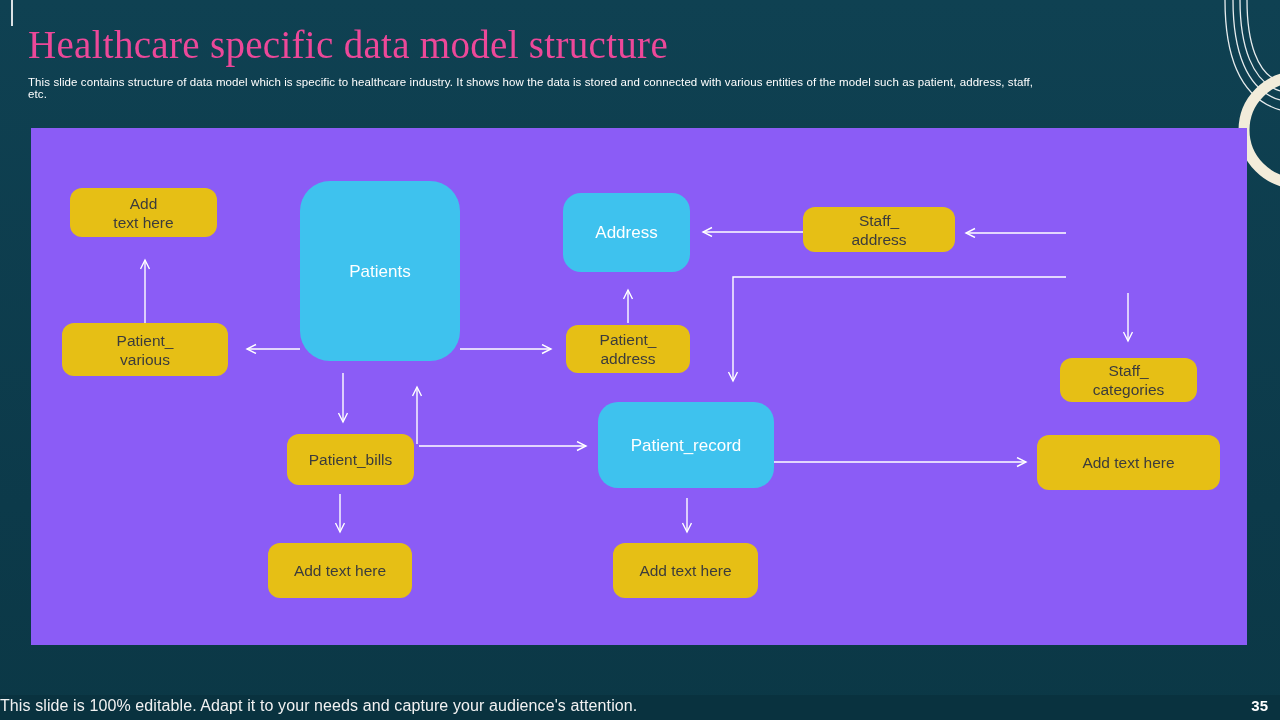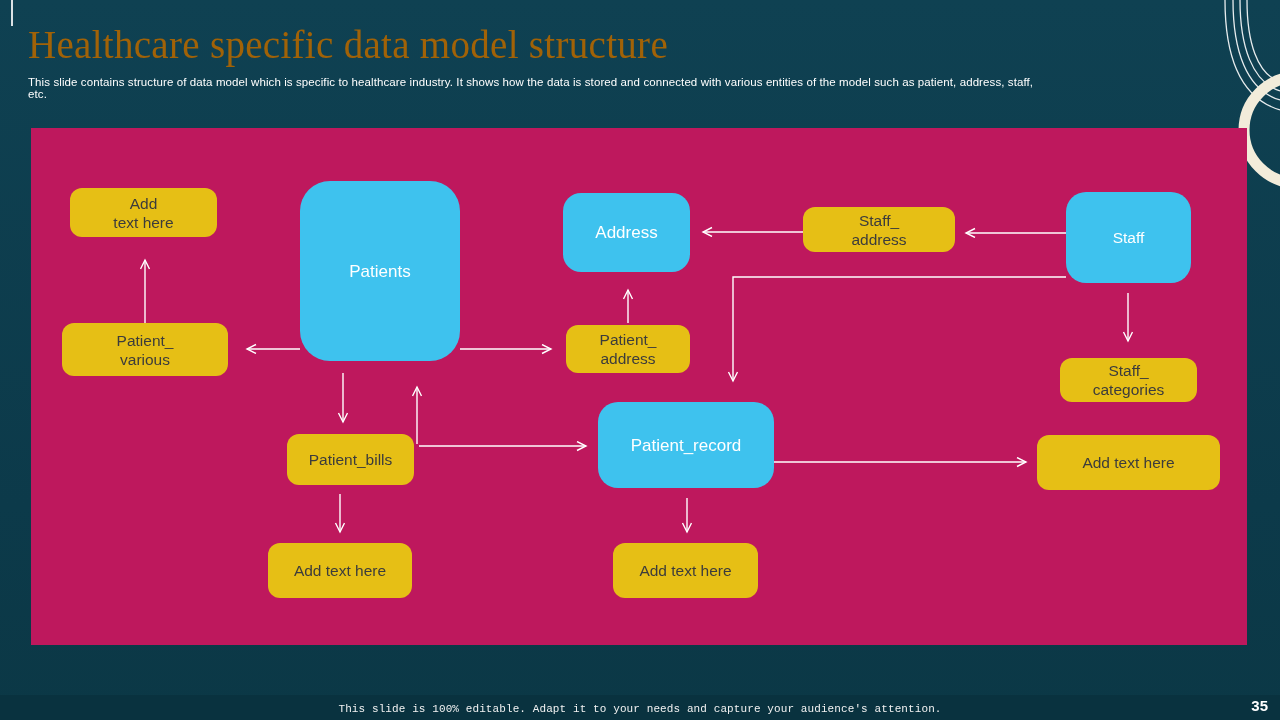--- a/index.html
+++ b/index.html
@@ -15,7 +15,7 @@
   .title{
     position:absolute;left:28px;top:22px;width:1000px;
     font-family:"Liberation Serif",serif;font-size:39px;font-weight:400;
-    color:#a16207;letter-spacing:.3px;white-space:nowrap;
+    color:#ec4899;letter-spacing:.3px;white-space:nowrap;
   }
   .subtitle{
     position:absolute;left:28px;top:76px;width:1020px;

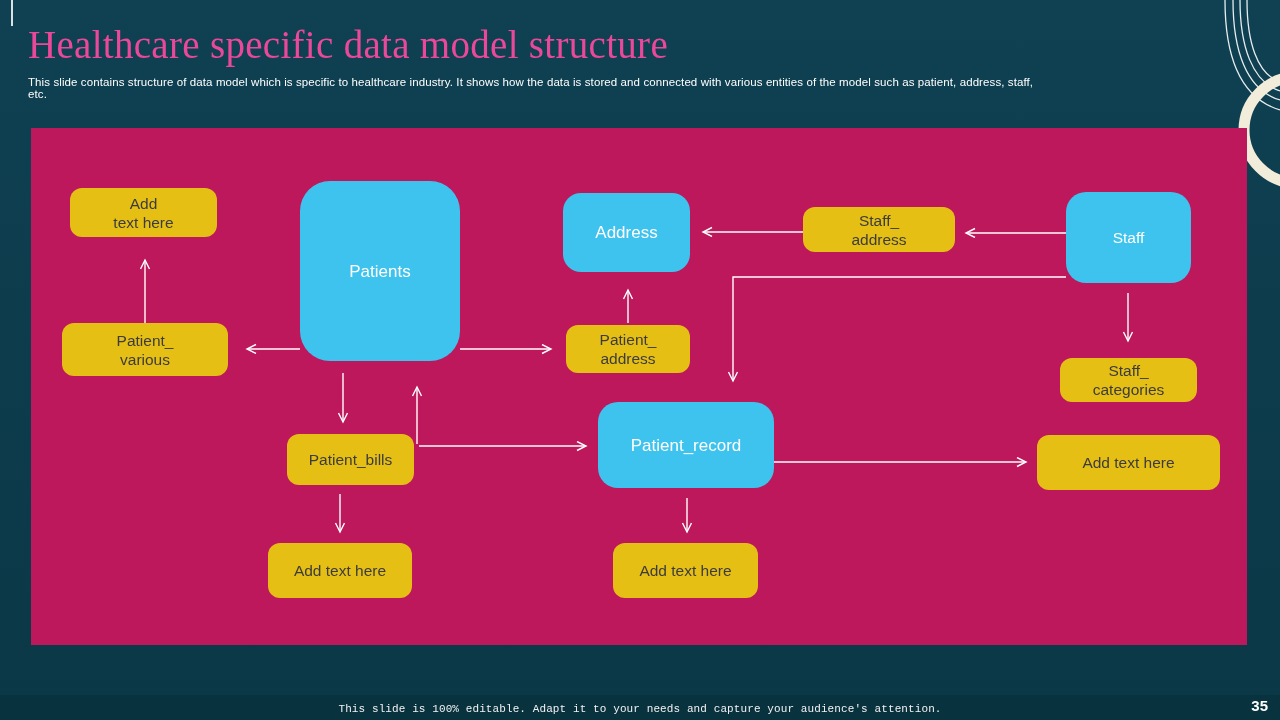--- a/index.html
+++ b/index.html
@@ -24,7 +24,7 @@
   .deco{position:absolute;top:0;right:0;pointer-events:none;}
   .panel{
     position:absolute;left:31px;top:128px;width:1216px;height:517px;
-    background:#be185d;
+    background:#8b5cf6;
   }
   .edges{position:absolute;left:0;top:0;}
   .node{

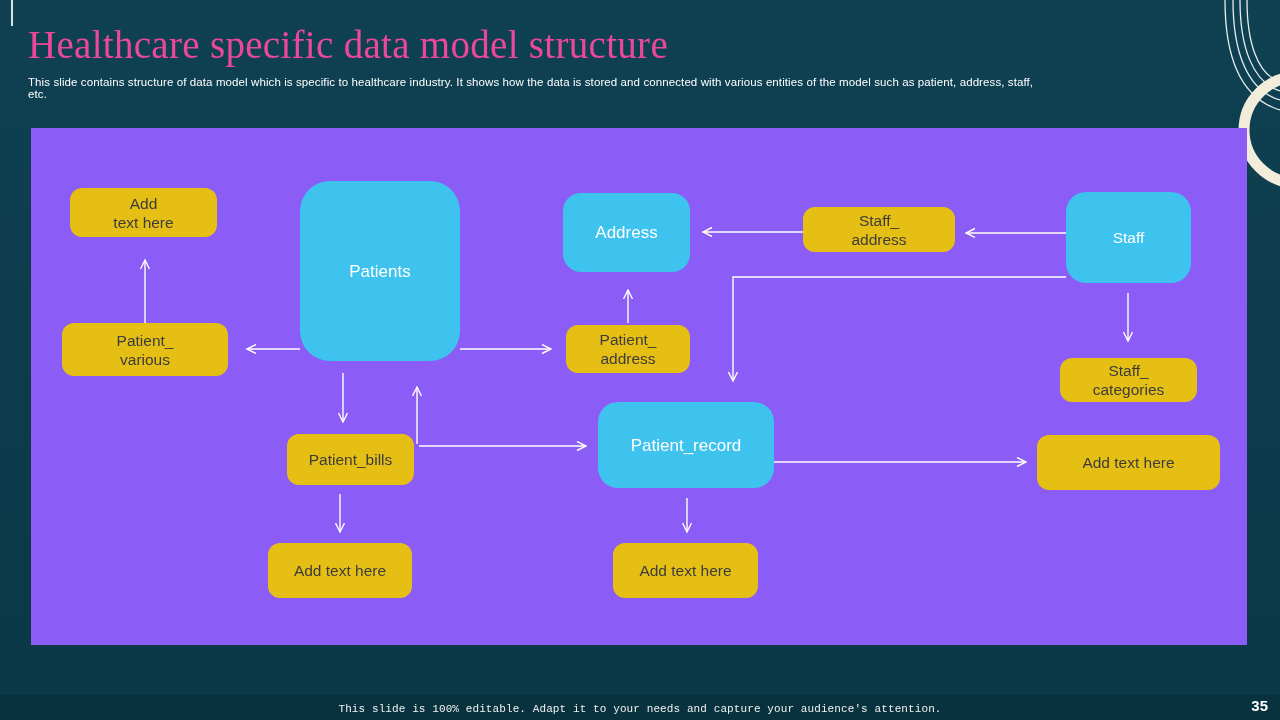--- a/index.html
+++ b/index.html
@@ -127,9 +127,6 @@
     <span class="ln">address</span>
   </div>
 
-  <div class="node blue" style="left:1035px;top:64px;width:125px;height:91px;border-radius:20px;font-size:15.5px;">
-    <span class="ln">Staff</span>
-  </div>
 
   <div class="node yellow" style="left:1029px;top:230px;width:137px;height:44px;">
     <span class="ln">Staff_</span>

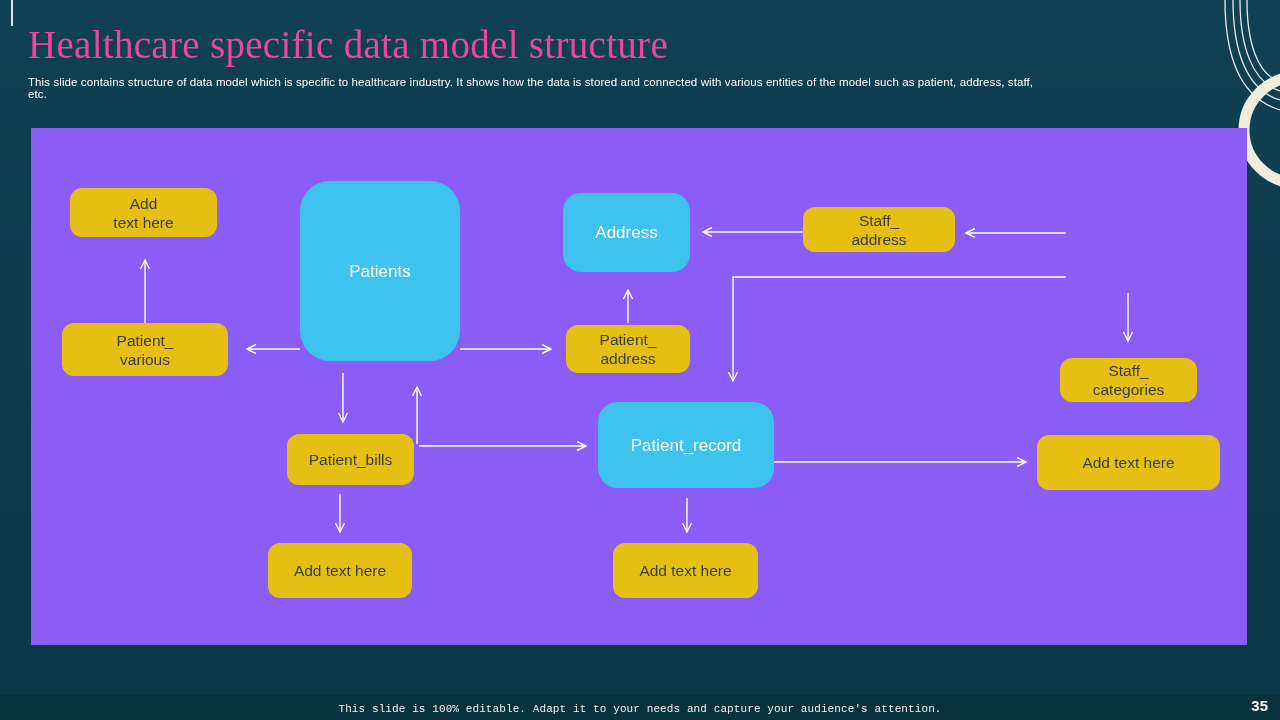--- a/index.html
+++ b/index.html
@@ -50,8 +50,8 @@
     position:absolute;left:0;right:0;bottom:0;height:25px;background:#09323f;
   }
   .footer-text{
-    position:absolute;left:0;right:0;bottom:5px;text-align:center;
-    font-size:11px;color:#f2f2f2;letter-spacing:.1px;font-family:Liberation Mono, monospace;
+    position:absolute;left:0;right:0;bottom:5px;text-align:left;
+    font-size:16px;color:#f2f2f2;letter-spacing:.1px;
   }
   .page-number{
     position:absolute;right:12px;bottom:6px;font-size:15px;font-weight:bold;color:#ffffff;

